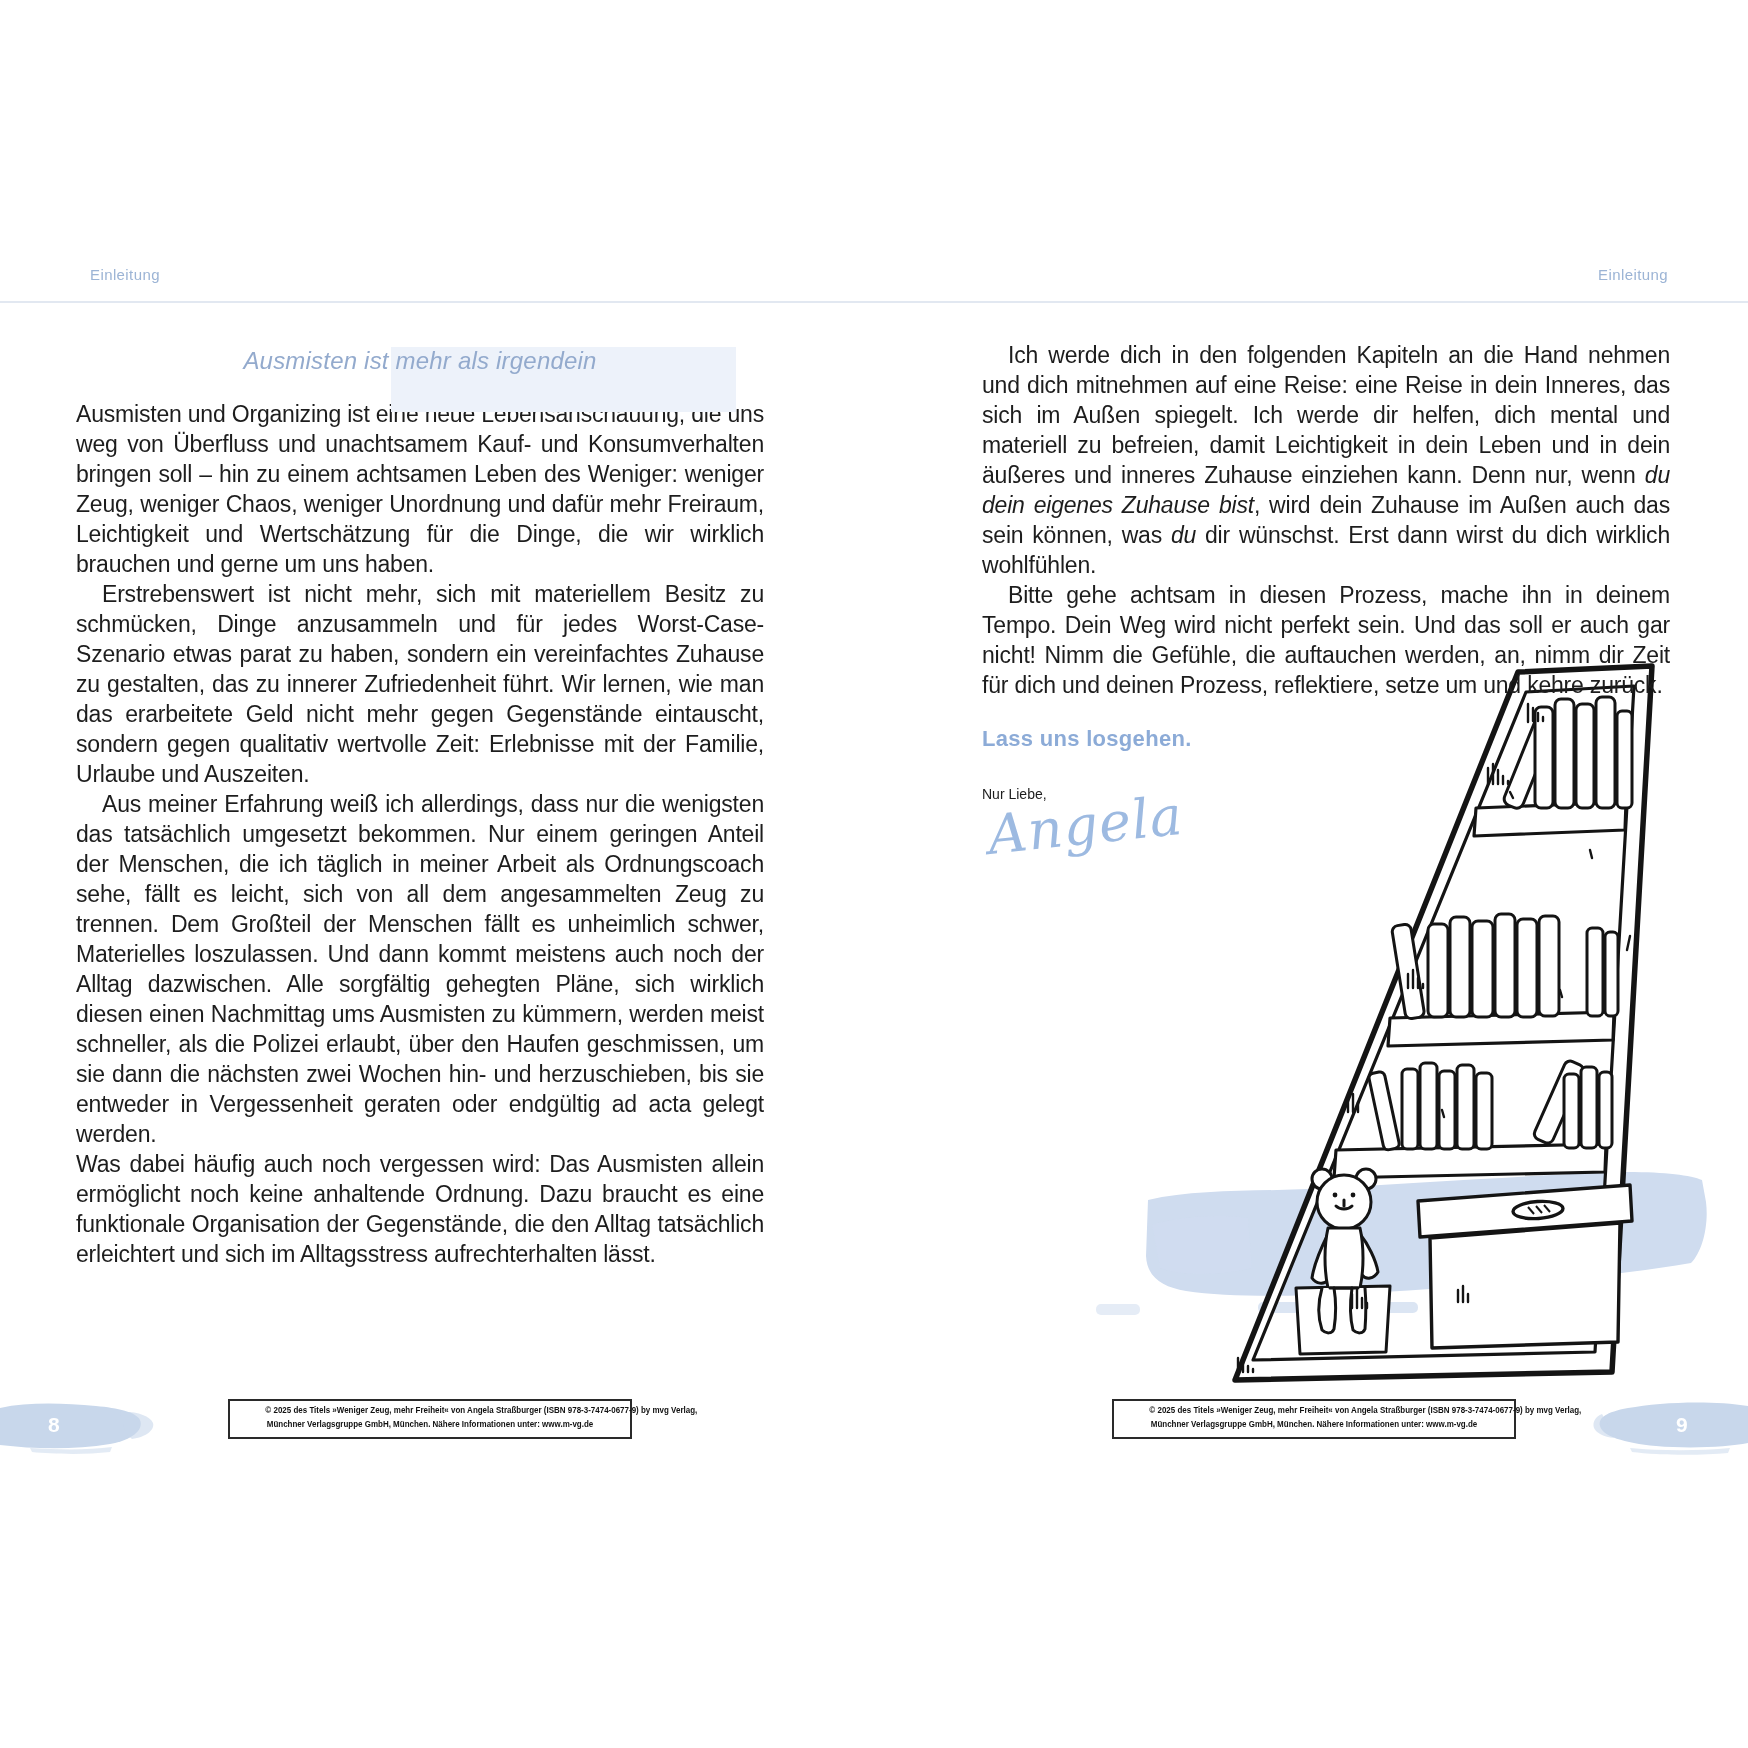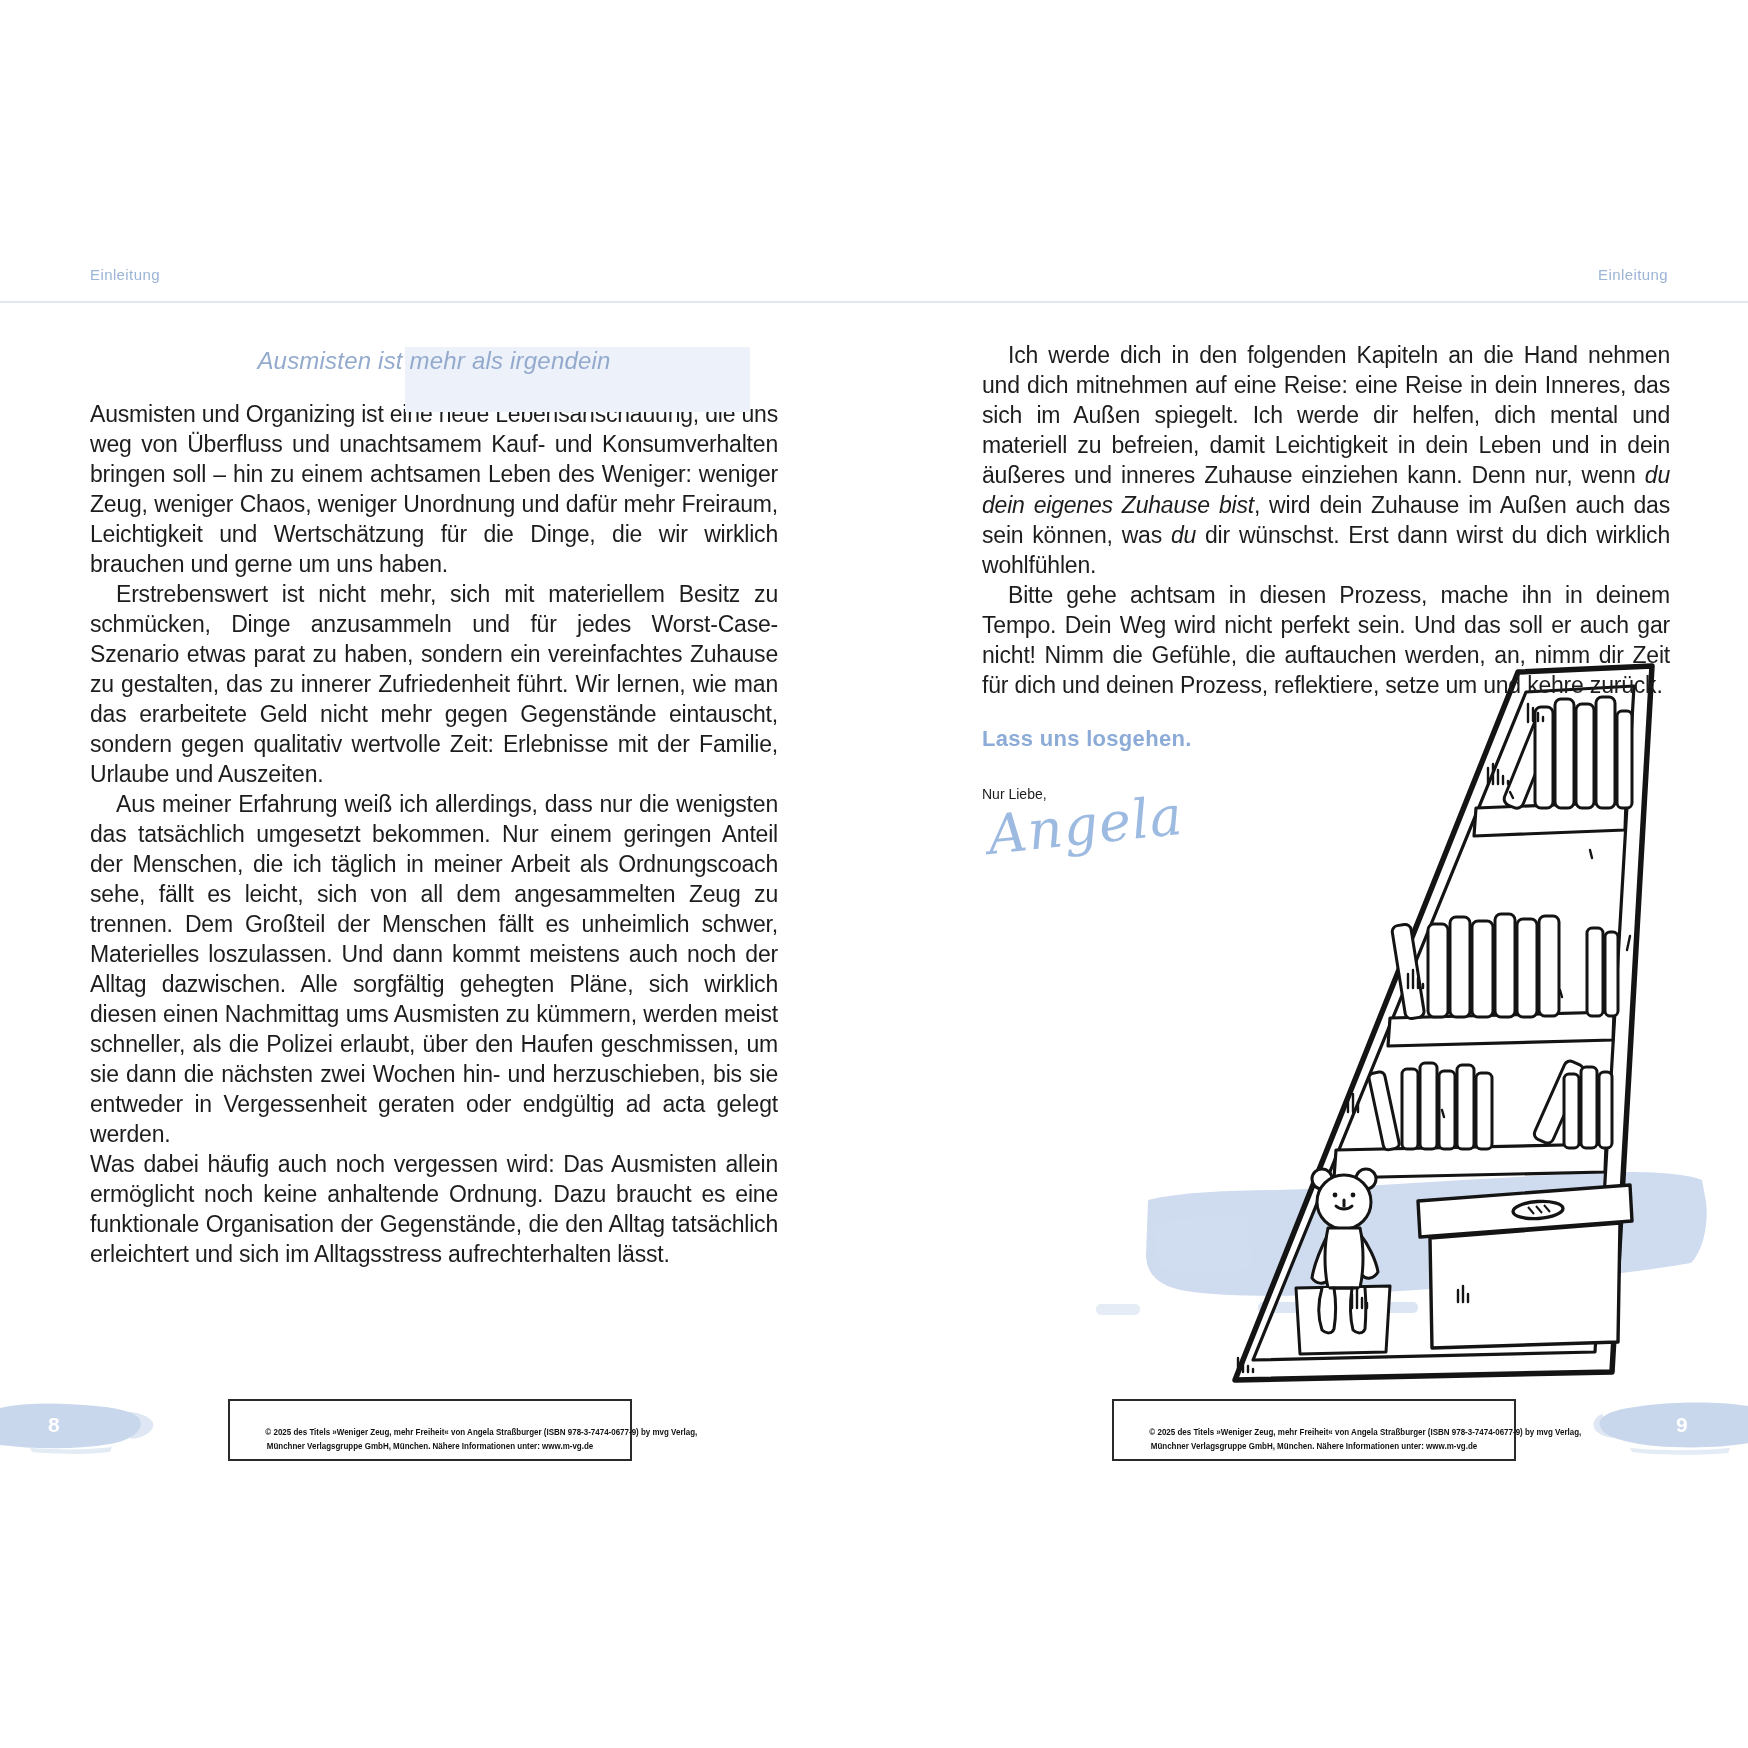--- a/index.html
+++ b/index.html
@@ -26,7 +26,7 @@
   .head-rule{position:absolute;top:301px;left:0;width:1748px;height:2px;background:var(--rule_color);}
 
   .col{position:absolute;top:340px;width:688px;}
-  .col.left{left:90px;}
+  .col.left{left:76px;}
   .col.right{left:982px;}
 
   .body-par{

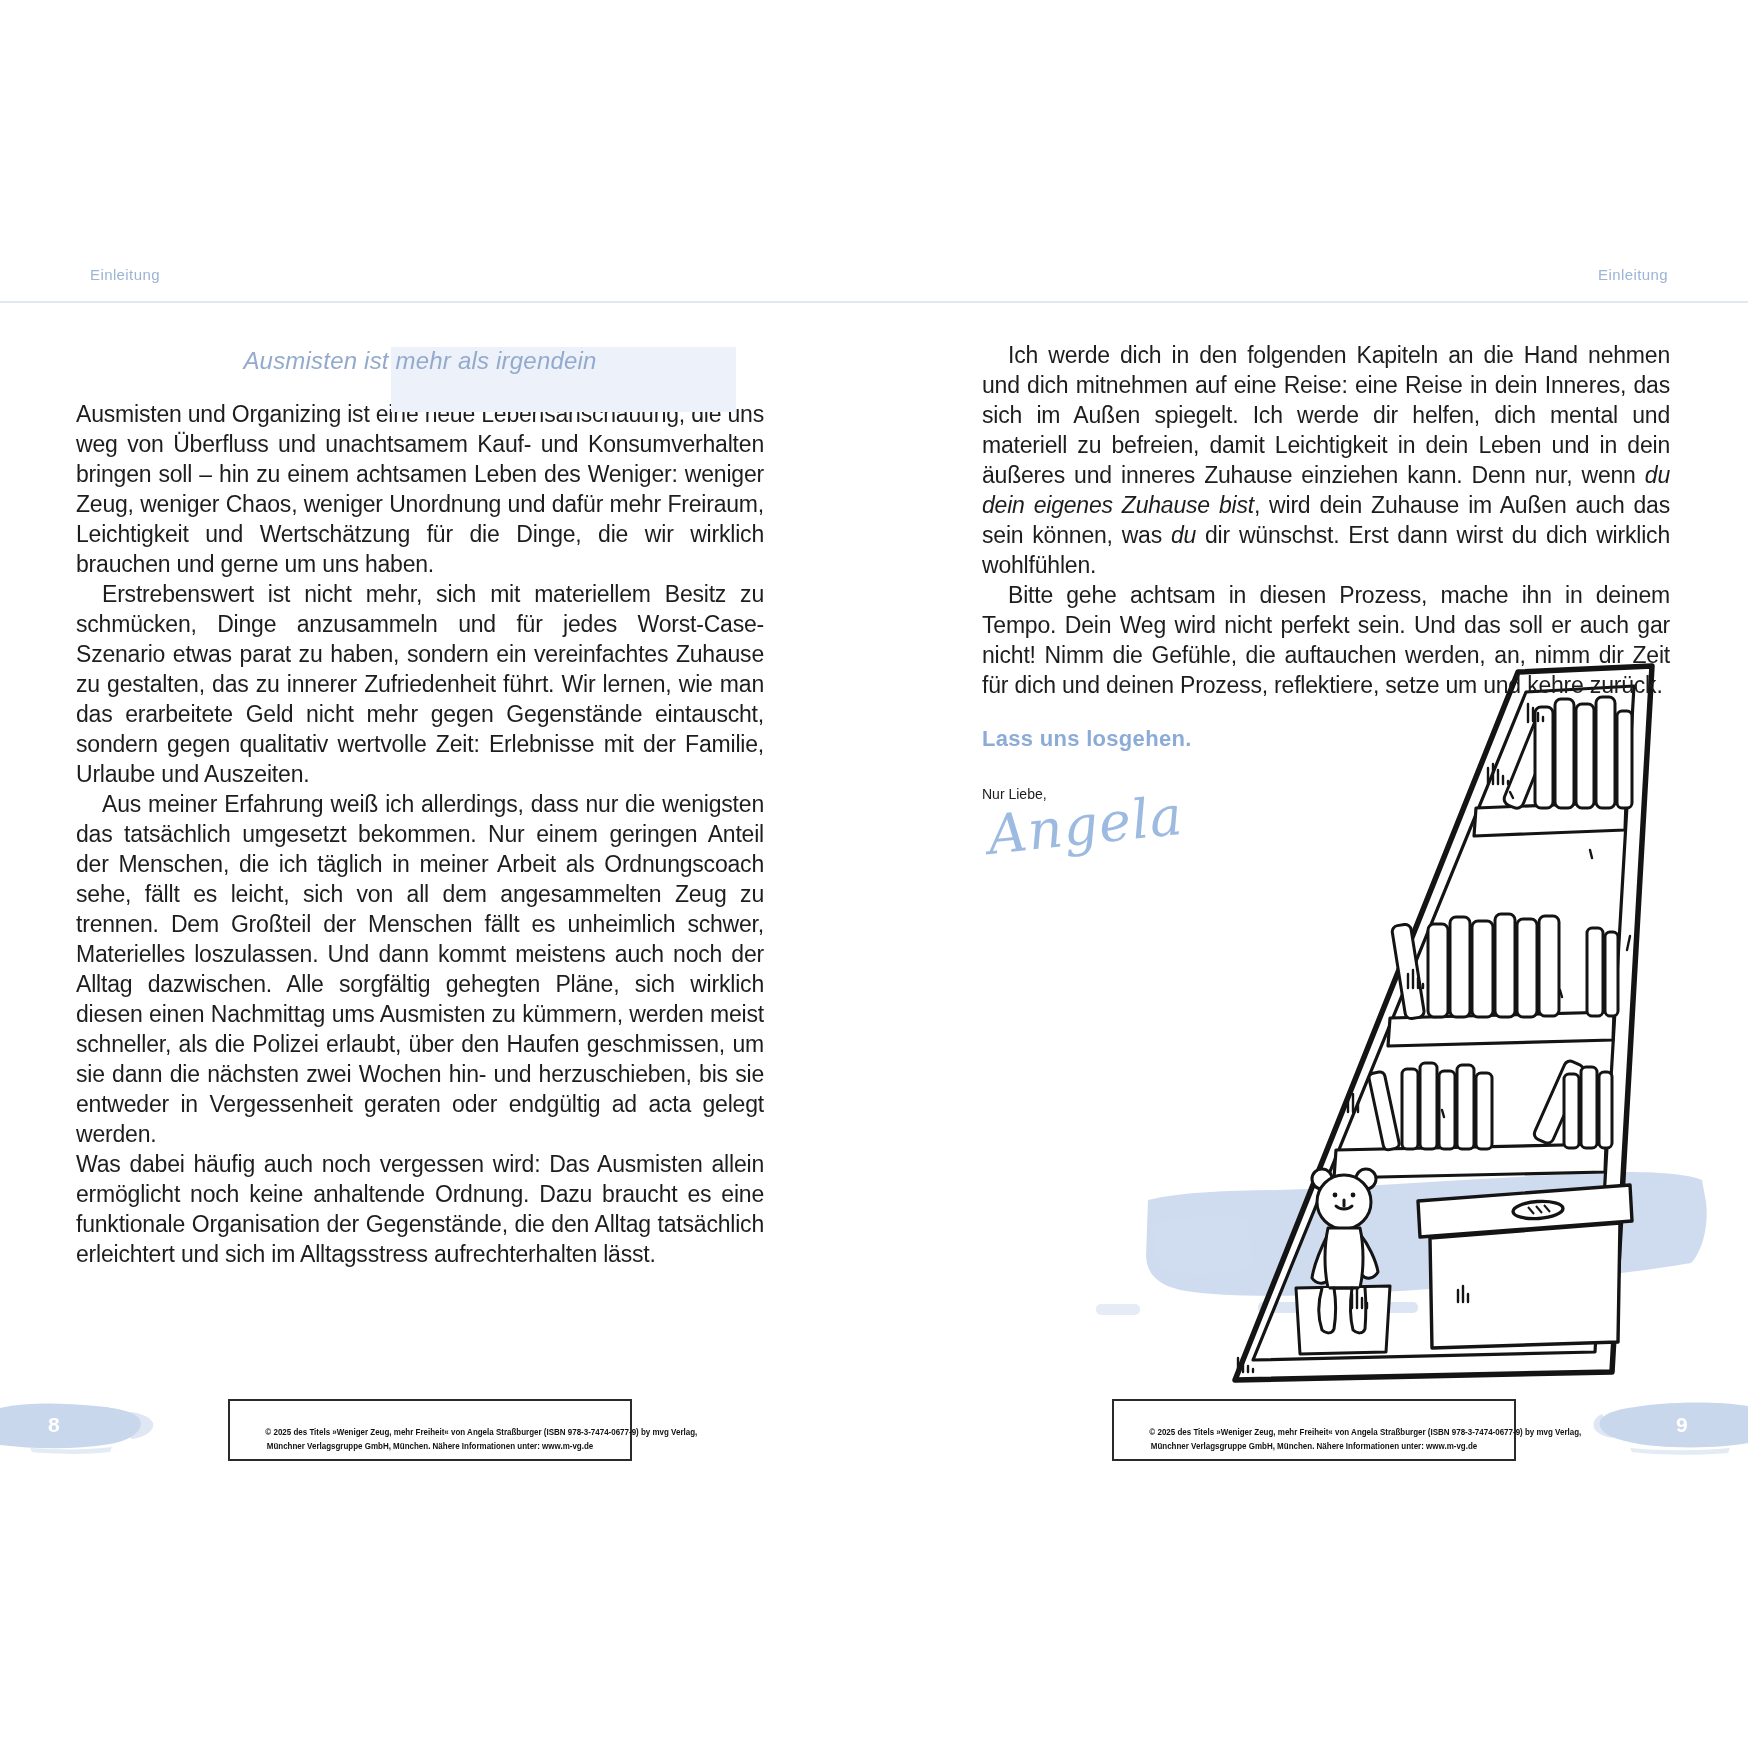--- a/index.html
+++ b/index.html
@@ -59,7 +59,7 @@
 
   .imprint{
     position:absolute;top:1399px;width:404px;box-sizing:border-box;
-    border:2px solid #2a2a2a;background:#fff;padding:24px 4px 6px 4px;text-align:center;
+    border:2px solid #2a2a2a;background:#fff;padding:2px 4px 6px 4px;text-align:center;
   }
   .imprint.left{left:228px;}
   .imprint.right{left:1112px;}

